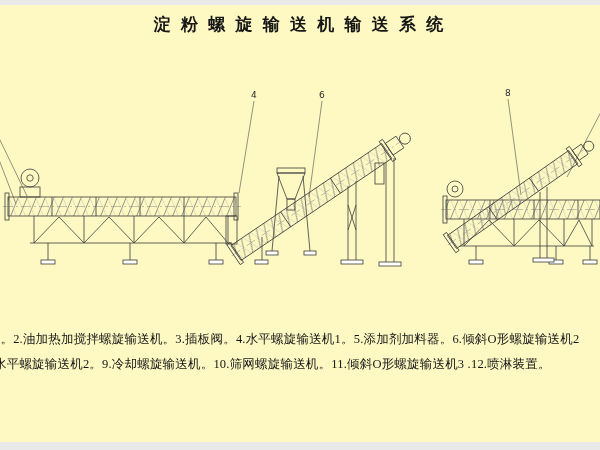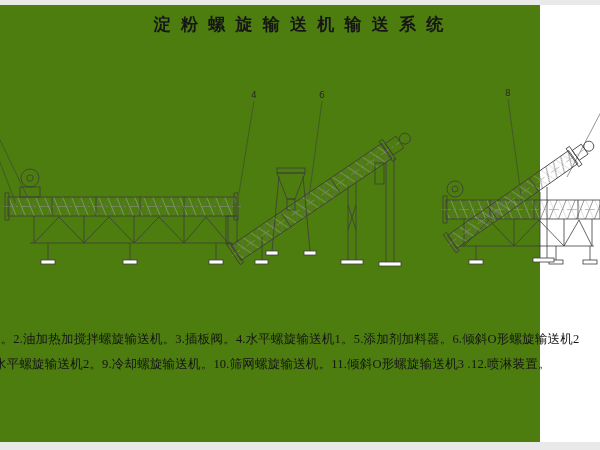--- a/index.html
+++ b/index.html
@@ -5,7 +5,7 @@
   * { margin:0; padding:0; box-sizing:border-box; }
   html,body { width:600px; height:450px; background:#ffffff; overflow:hidden; }
   .page {
-    position:relative; width:540px; height:450px; background:#4d7c0f;
+    position:relative; width:600px; height:450px; background:#fef9c3;
     font-family:"Liberation Serif","DejaVu Serif",serif; color:#1f1f1f;
   }
   .letterbox { position:absolute; left:0; width:600px; background:#e9e9e9; }

